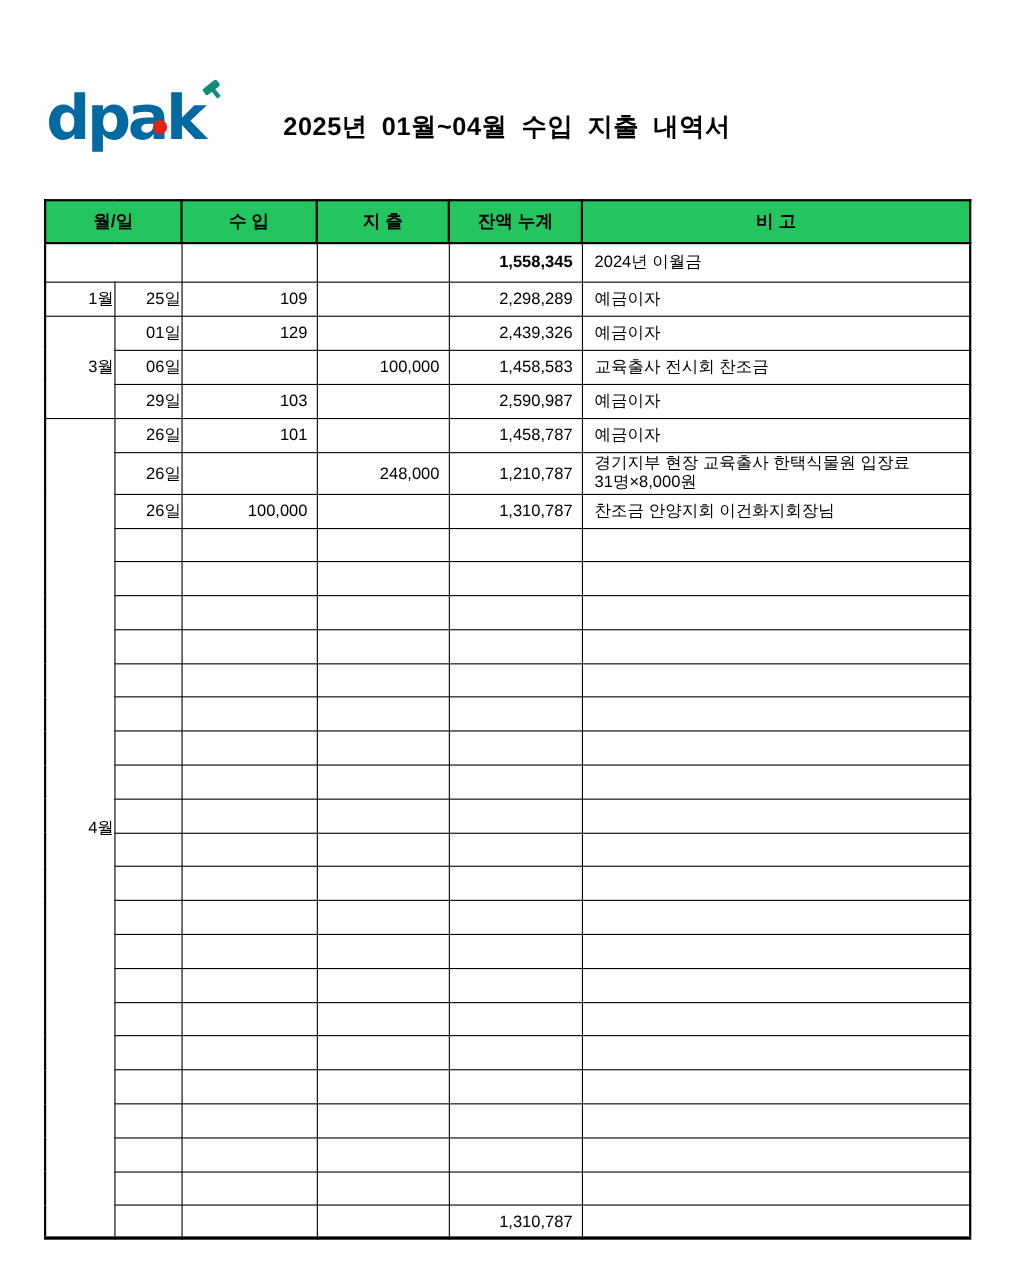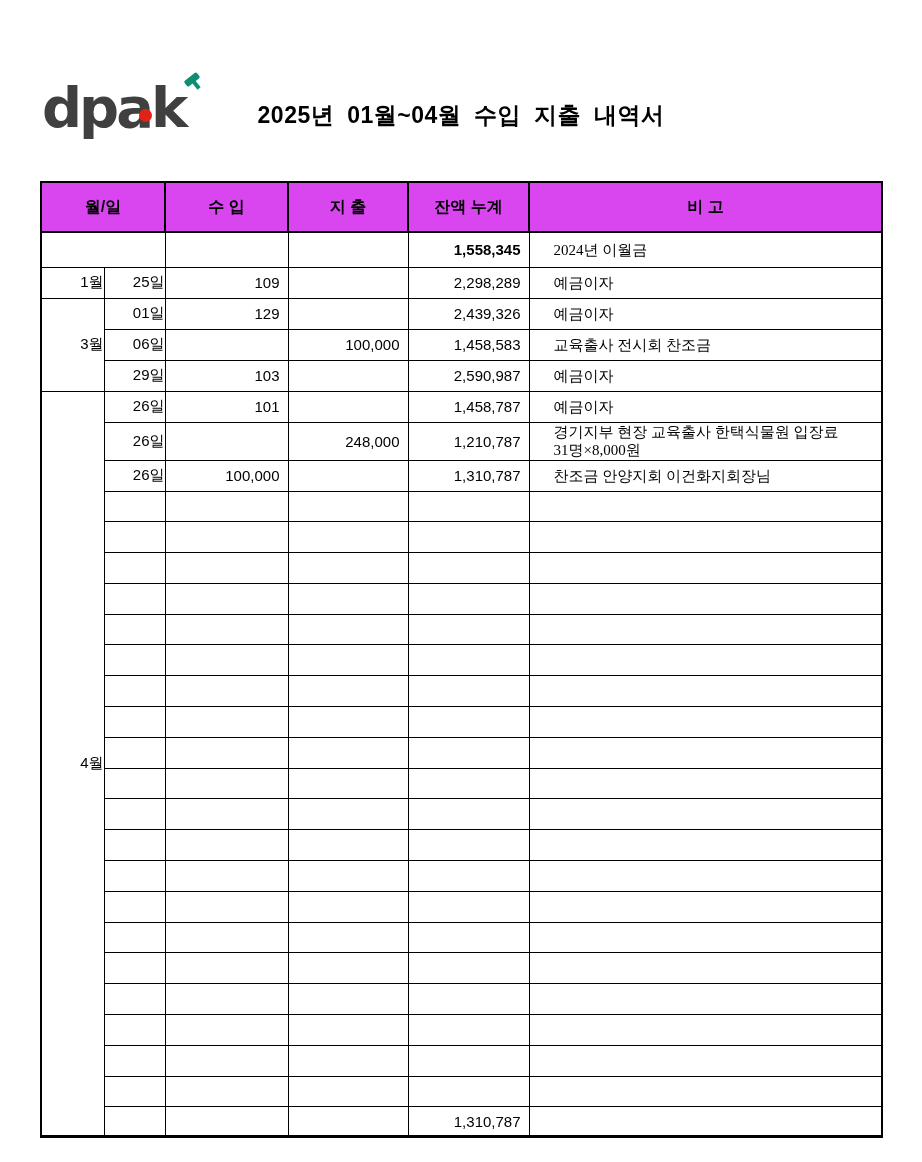--- a/index.html
+++ b/index.html
@@ -99,7 +99,7 @@
 <body>
 
 <div class="logo">
-  <div class="logo-text" style="color: #404040;">dpak</div>
+  <div class="logo-text" style="color: #0369a1;">dpak</div>
   <div class="logo-dot" style="background: rgb(224, 35, 24);"></div>
   <div class="logo-gavel" style="background: rgb(14, 142, 117);"></div>
 </div>

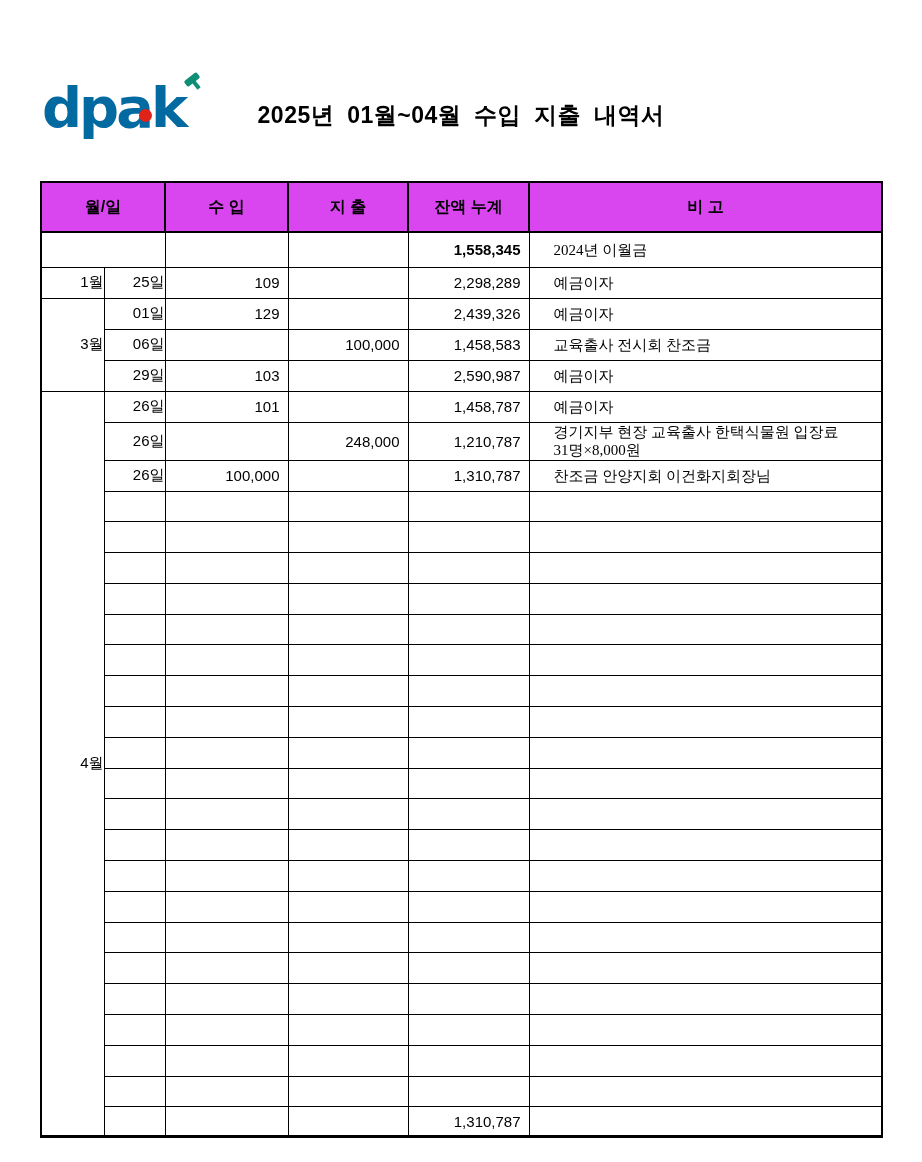--- a/index.html
+++ b/index.html
@@ -69,9 +69,9 @@
     border: 2px solid #000;
     font-size: 16px;
     font-weight: 600;
-    height: 50px;
+    height: 39px;
     text-align: center;
-    background: #d946ef;
+    background: #22c55e;
   }
   table.ledger td {
     border: 1px solid #000;

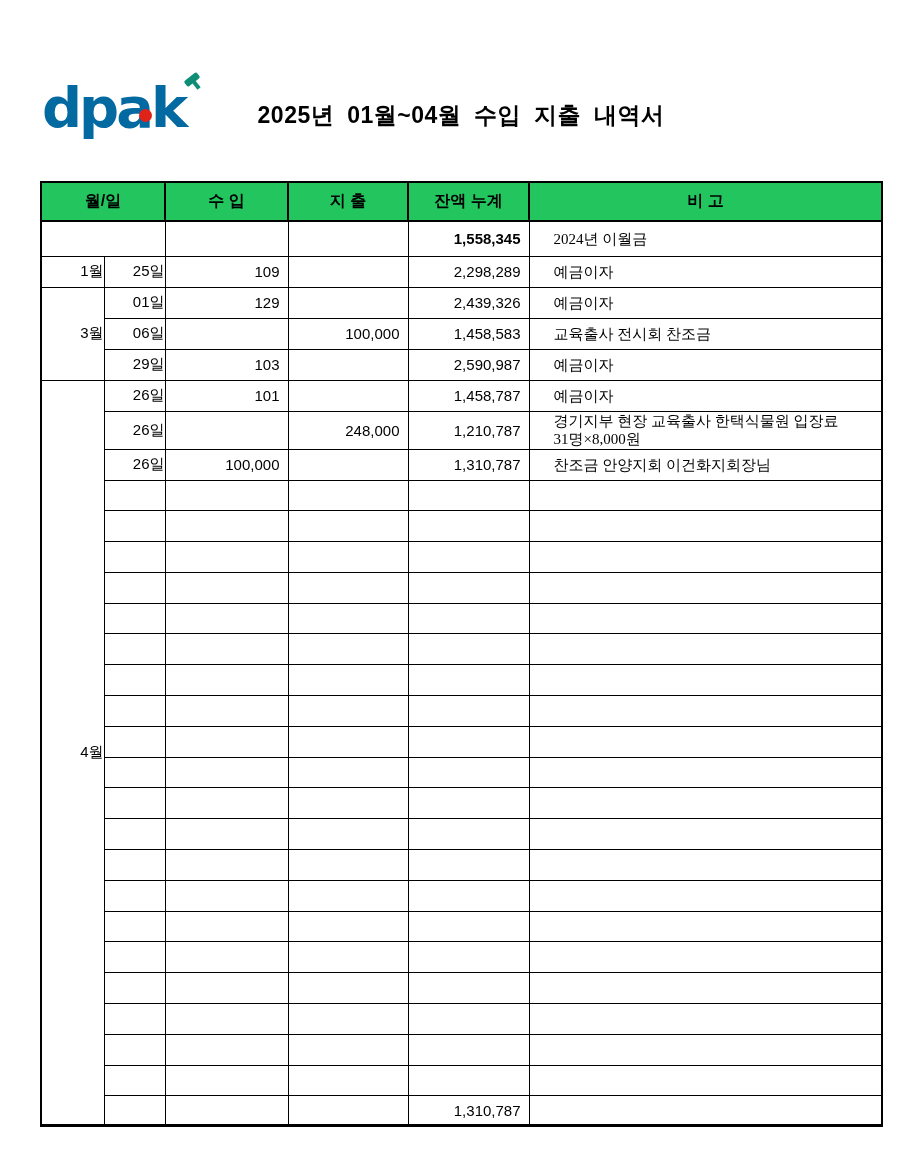--- a/index.html
+++ b/index.html
@@ -88,10 +88,9 @@
   td.c-num { text-align: right; padding-right: 8px; }
   td.c-note {
     text-align: left;
-    padding-left: 24px;
+    padding-left: 11px;
     white-space: pre-line;
     line-height: 18px;
-    font-family: Liberation Serif, serif;
   }
   td.bold { font-weight: 700; }
 </style>

